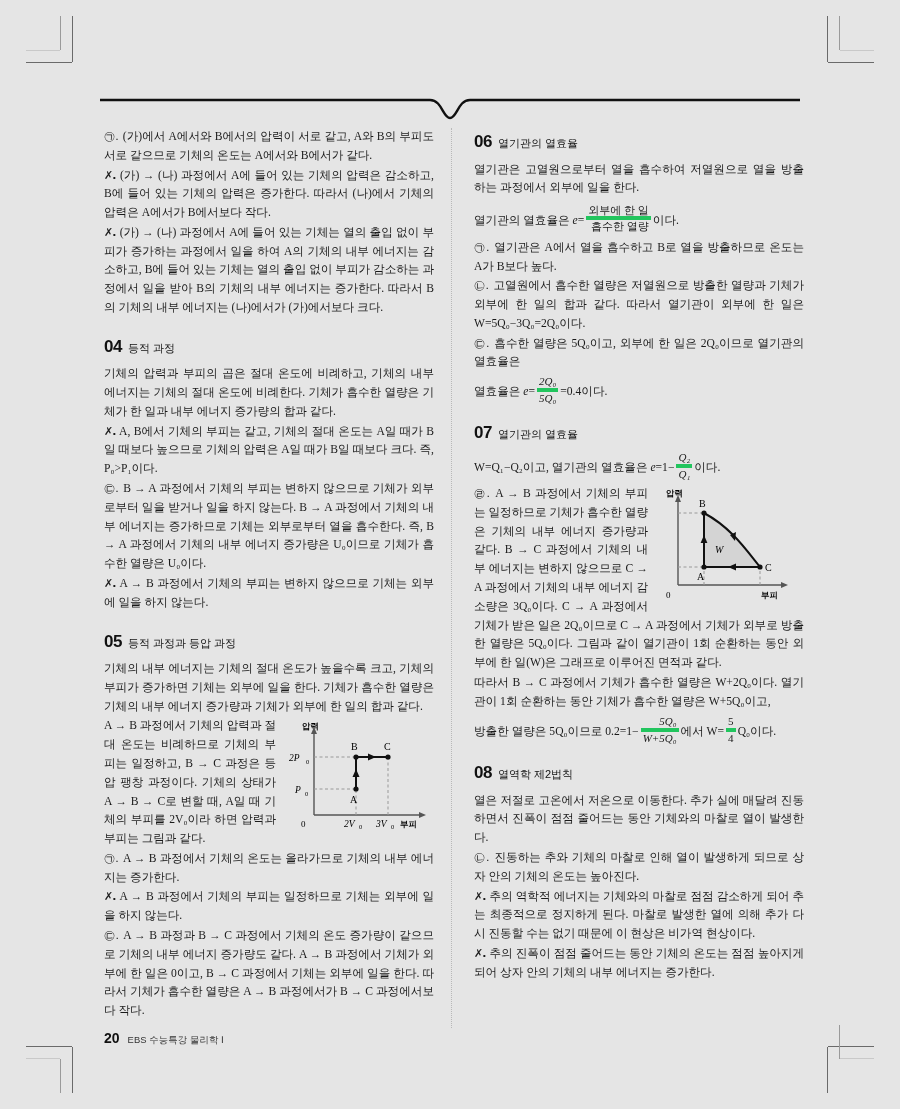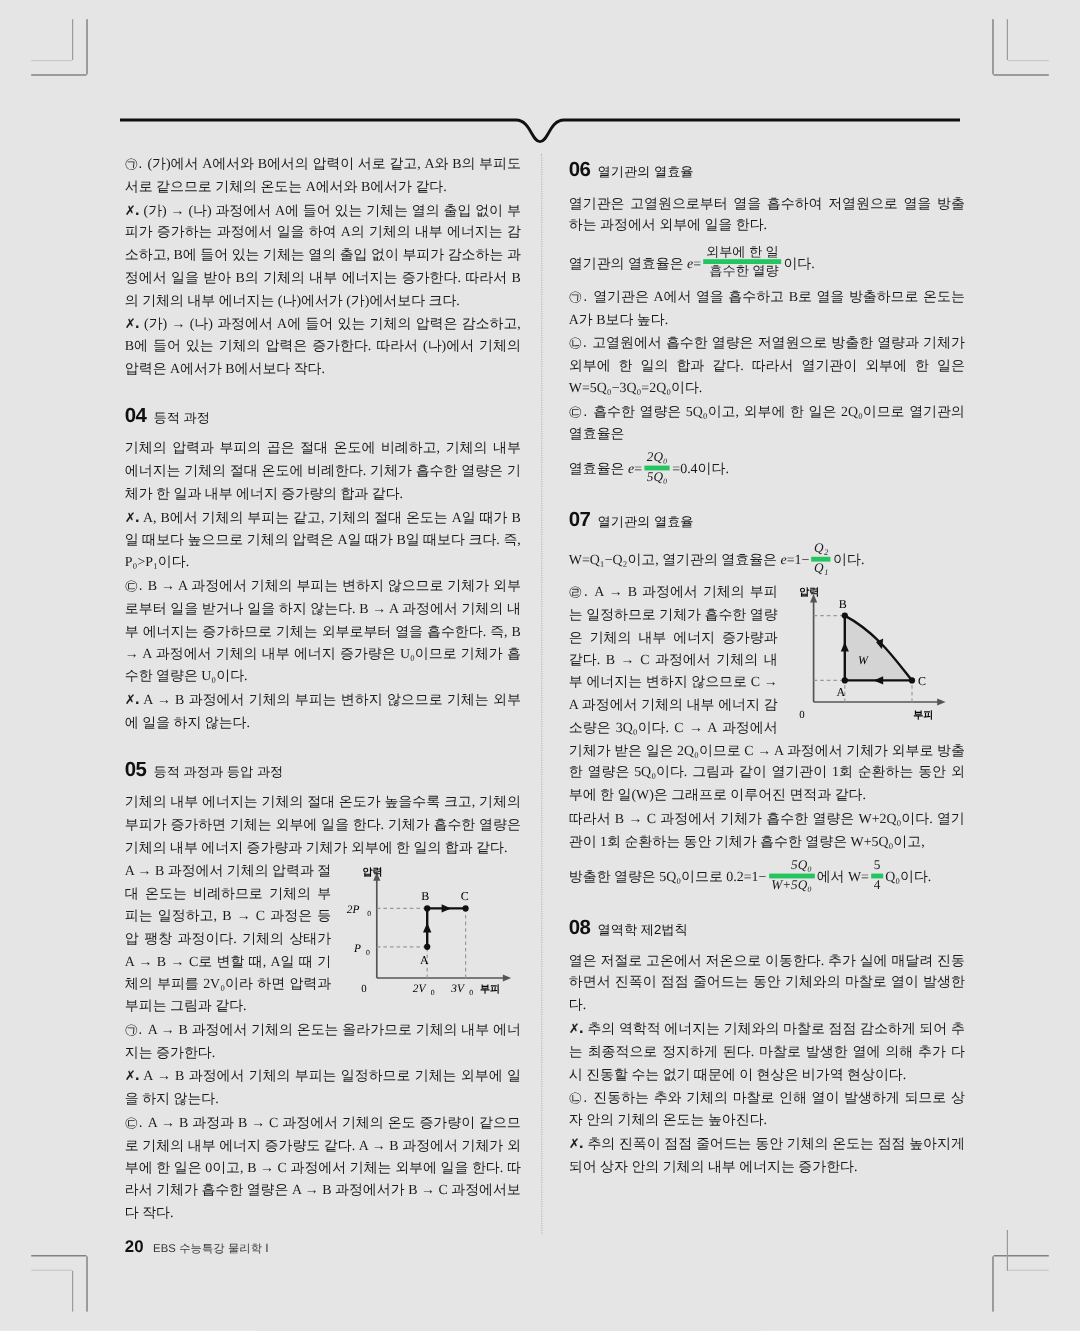--- a/index.html
+++ b/index.html
@@ -218,8 +218,8 @@
     <div class="col left">
 
       <p class="para"><span class="mark">㉠.</span> <span>(가)에서 A에서와 B에서의 압력이 서로 같고, A와 B의 부피도 서로 같으므로 기체의 온도는 A에서와 B에서가 같다.</span></p>
+      <p class="para"><span class="mark x">✗.</span> <span>(가) → (나) 과정에서 A에 들어 있는 기체의 압력은 감소하고, B에 들어 있는 기체의 압력은 증가한다. 따라서 (나)에서 기체의 압력은 A에서가 B에서보다 작다.</span></p>
       <p class="para"><span class="mark x">✗.</span> <span>(가) → (나) 과정에서 A에 들어 있는 기체는 열의 출입 없이 부피가 증가하는 과정에서 일을 하여 A의 기체의 내부 에너지는 감소하고, B에 들어 있는 기체는 열의 출입 없이 부피가 감소하는 과정에서 일을 받아 B의 기체의 내부 에너지는 증가한다. 따라서 B의 기체의 내부 에너지는 (나)에서가 (가)에서보다 크다.</span></p>
-      <p class="para"><span class="mark x">✗.</span> <span>(가) → (나) 과정에서 A에 들어 있는 기체의 압력은 감소하고, B에 들어 있는 기체의 압력은 증가한다. 따라서 (나)에서 기체의 압력은 A에서가 B에서보다 작다.</span></p>
 
       <div class="sec-head">
         <span class="sec-num">04</span>

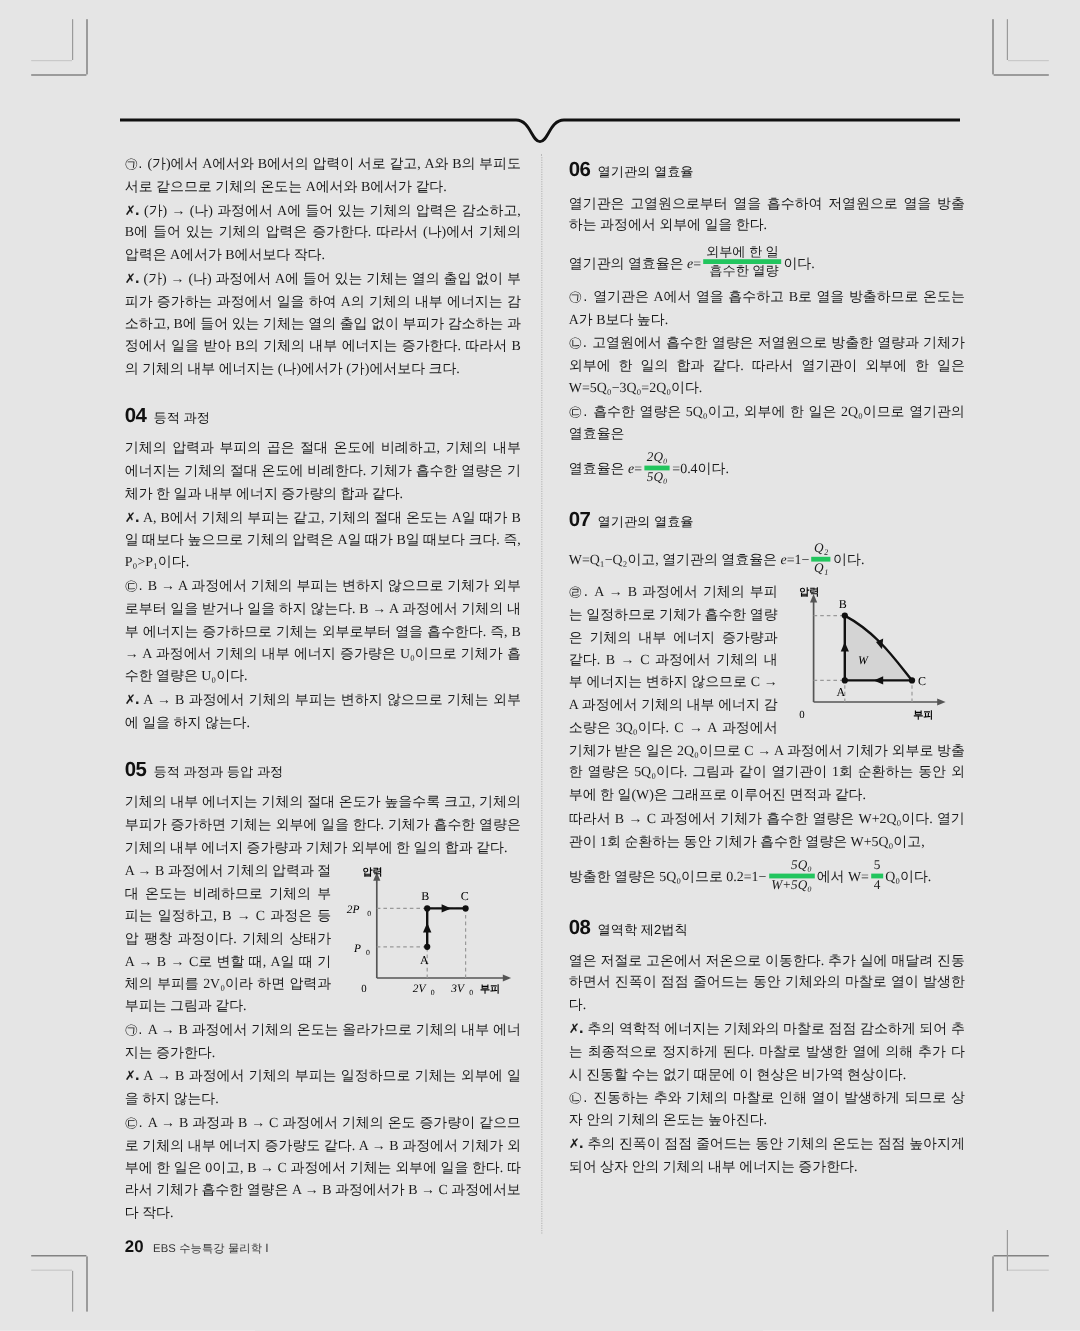--- a/index.html
+++ b/index.html
@@ -360,8 +360,8 @@
         <span class="sec-title">열역학 제2법칙</span>
       </div>
       <p class="para">열은 저절로 고온에서 저온으로 이동한다. 추가 실에 매달려 진동하면서 진폭이 점점 줄어드는 동안 기체와의 마찰로 열이 발생한다.</p>
+      <p class="para"><span class="mark">㉡.</span> <span>진동하는 추와 기체의 마찰로 인해 열이 발생하게 되므로 상자 안의 기체의 온도는 높아진다.</span></p>
       <p class="para"><span class="mark x">✗.</span> <span>추의 역학적 에너지는 기체와의 마찰로 점점 감소하게 되어 추는 최종적으로 정지하게 된다. 마찰로 발생한 열에 의해 추가 다시 진동할 수는 없기 때문에 이 현상은 비가역 현상이다.</span></p>
-      <p class="para"><span class="mark">㉡.</span> <span>진동하는 추와 기체의 마찰로 인해 열이 발생하게 되므로 상자 안의 기체의 온도는 높아진다.</span></p>
       <p class="para"><span class="mark x">✗.</span> <span>추의 진폭이 점점 줄어드는 동안 기체의 온도는 점점 높아지게 되어 상자 안의 기체의 내부 에너지는 증가한다.</span></p>
     </div>
   </div>

